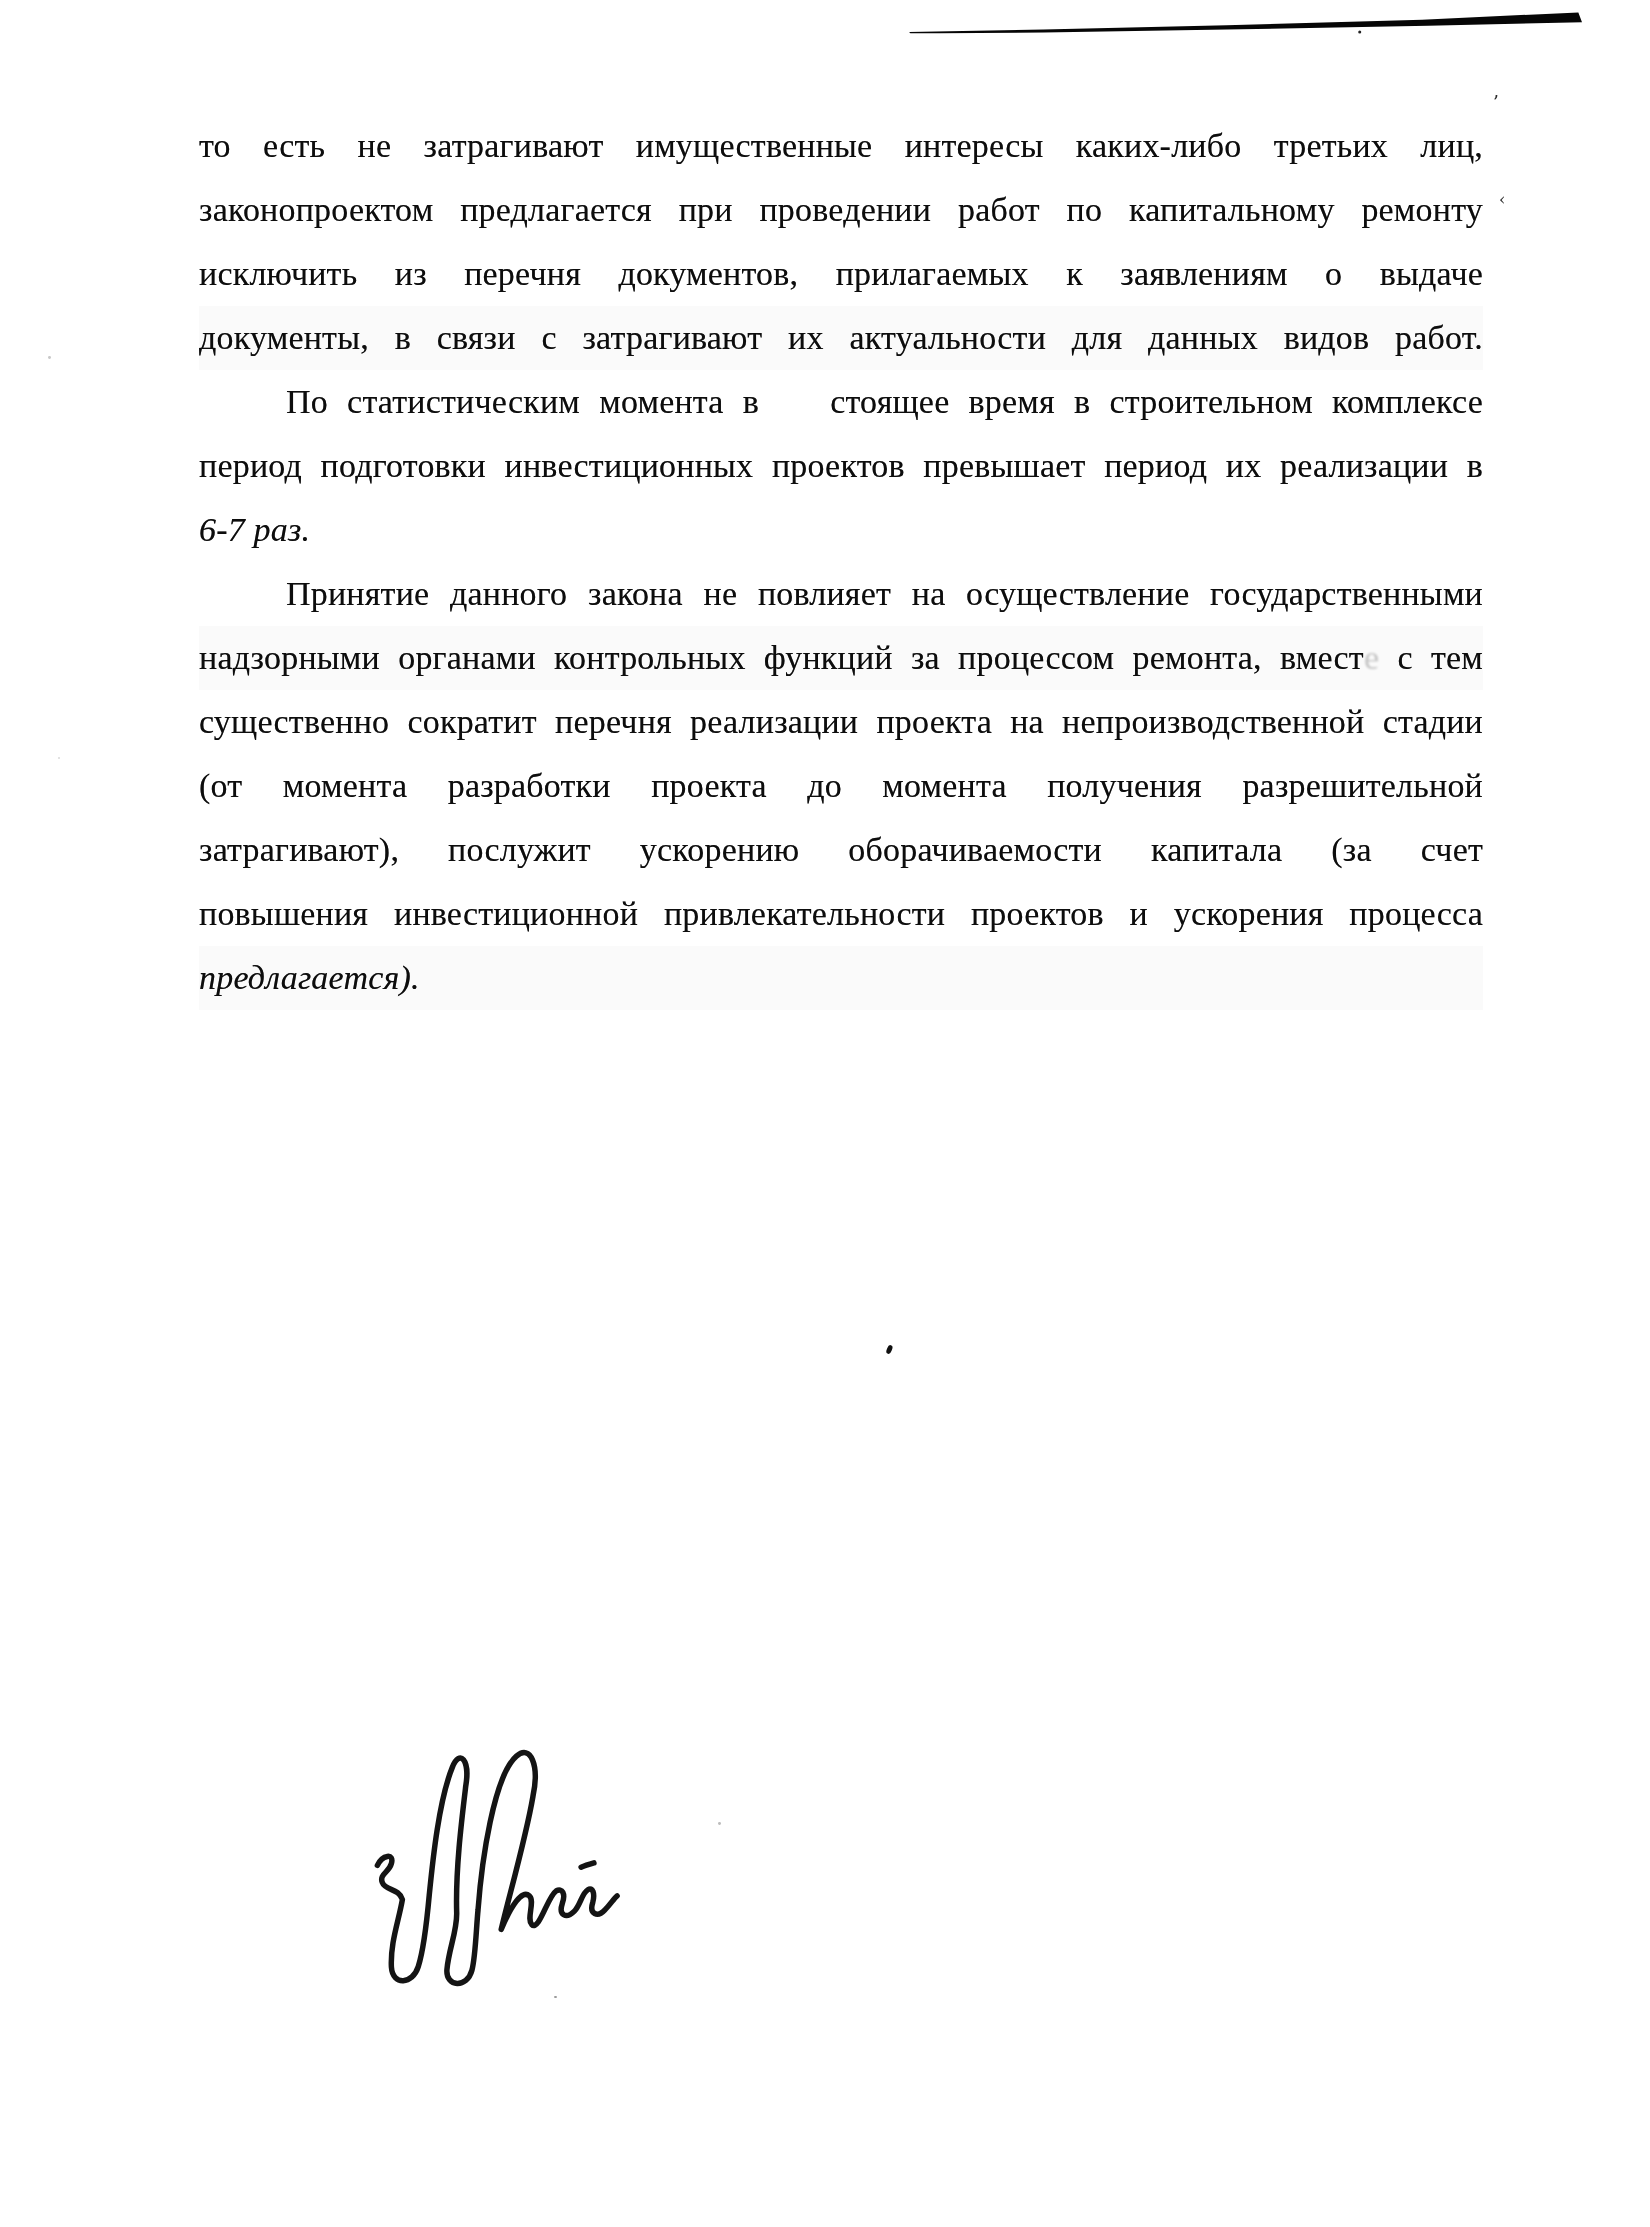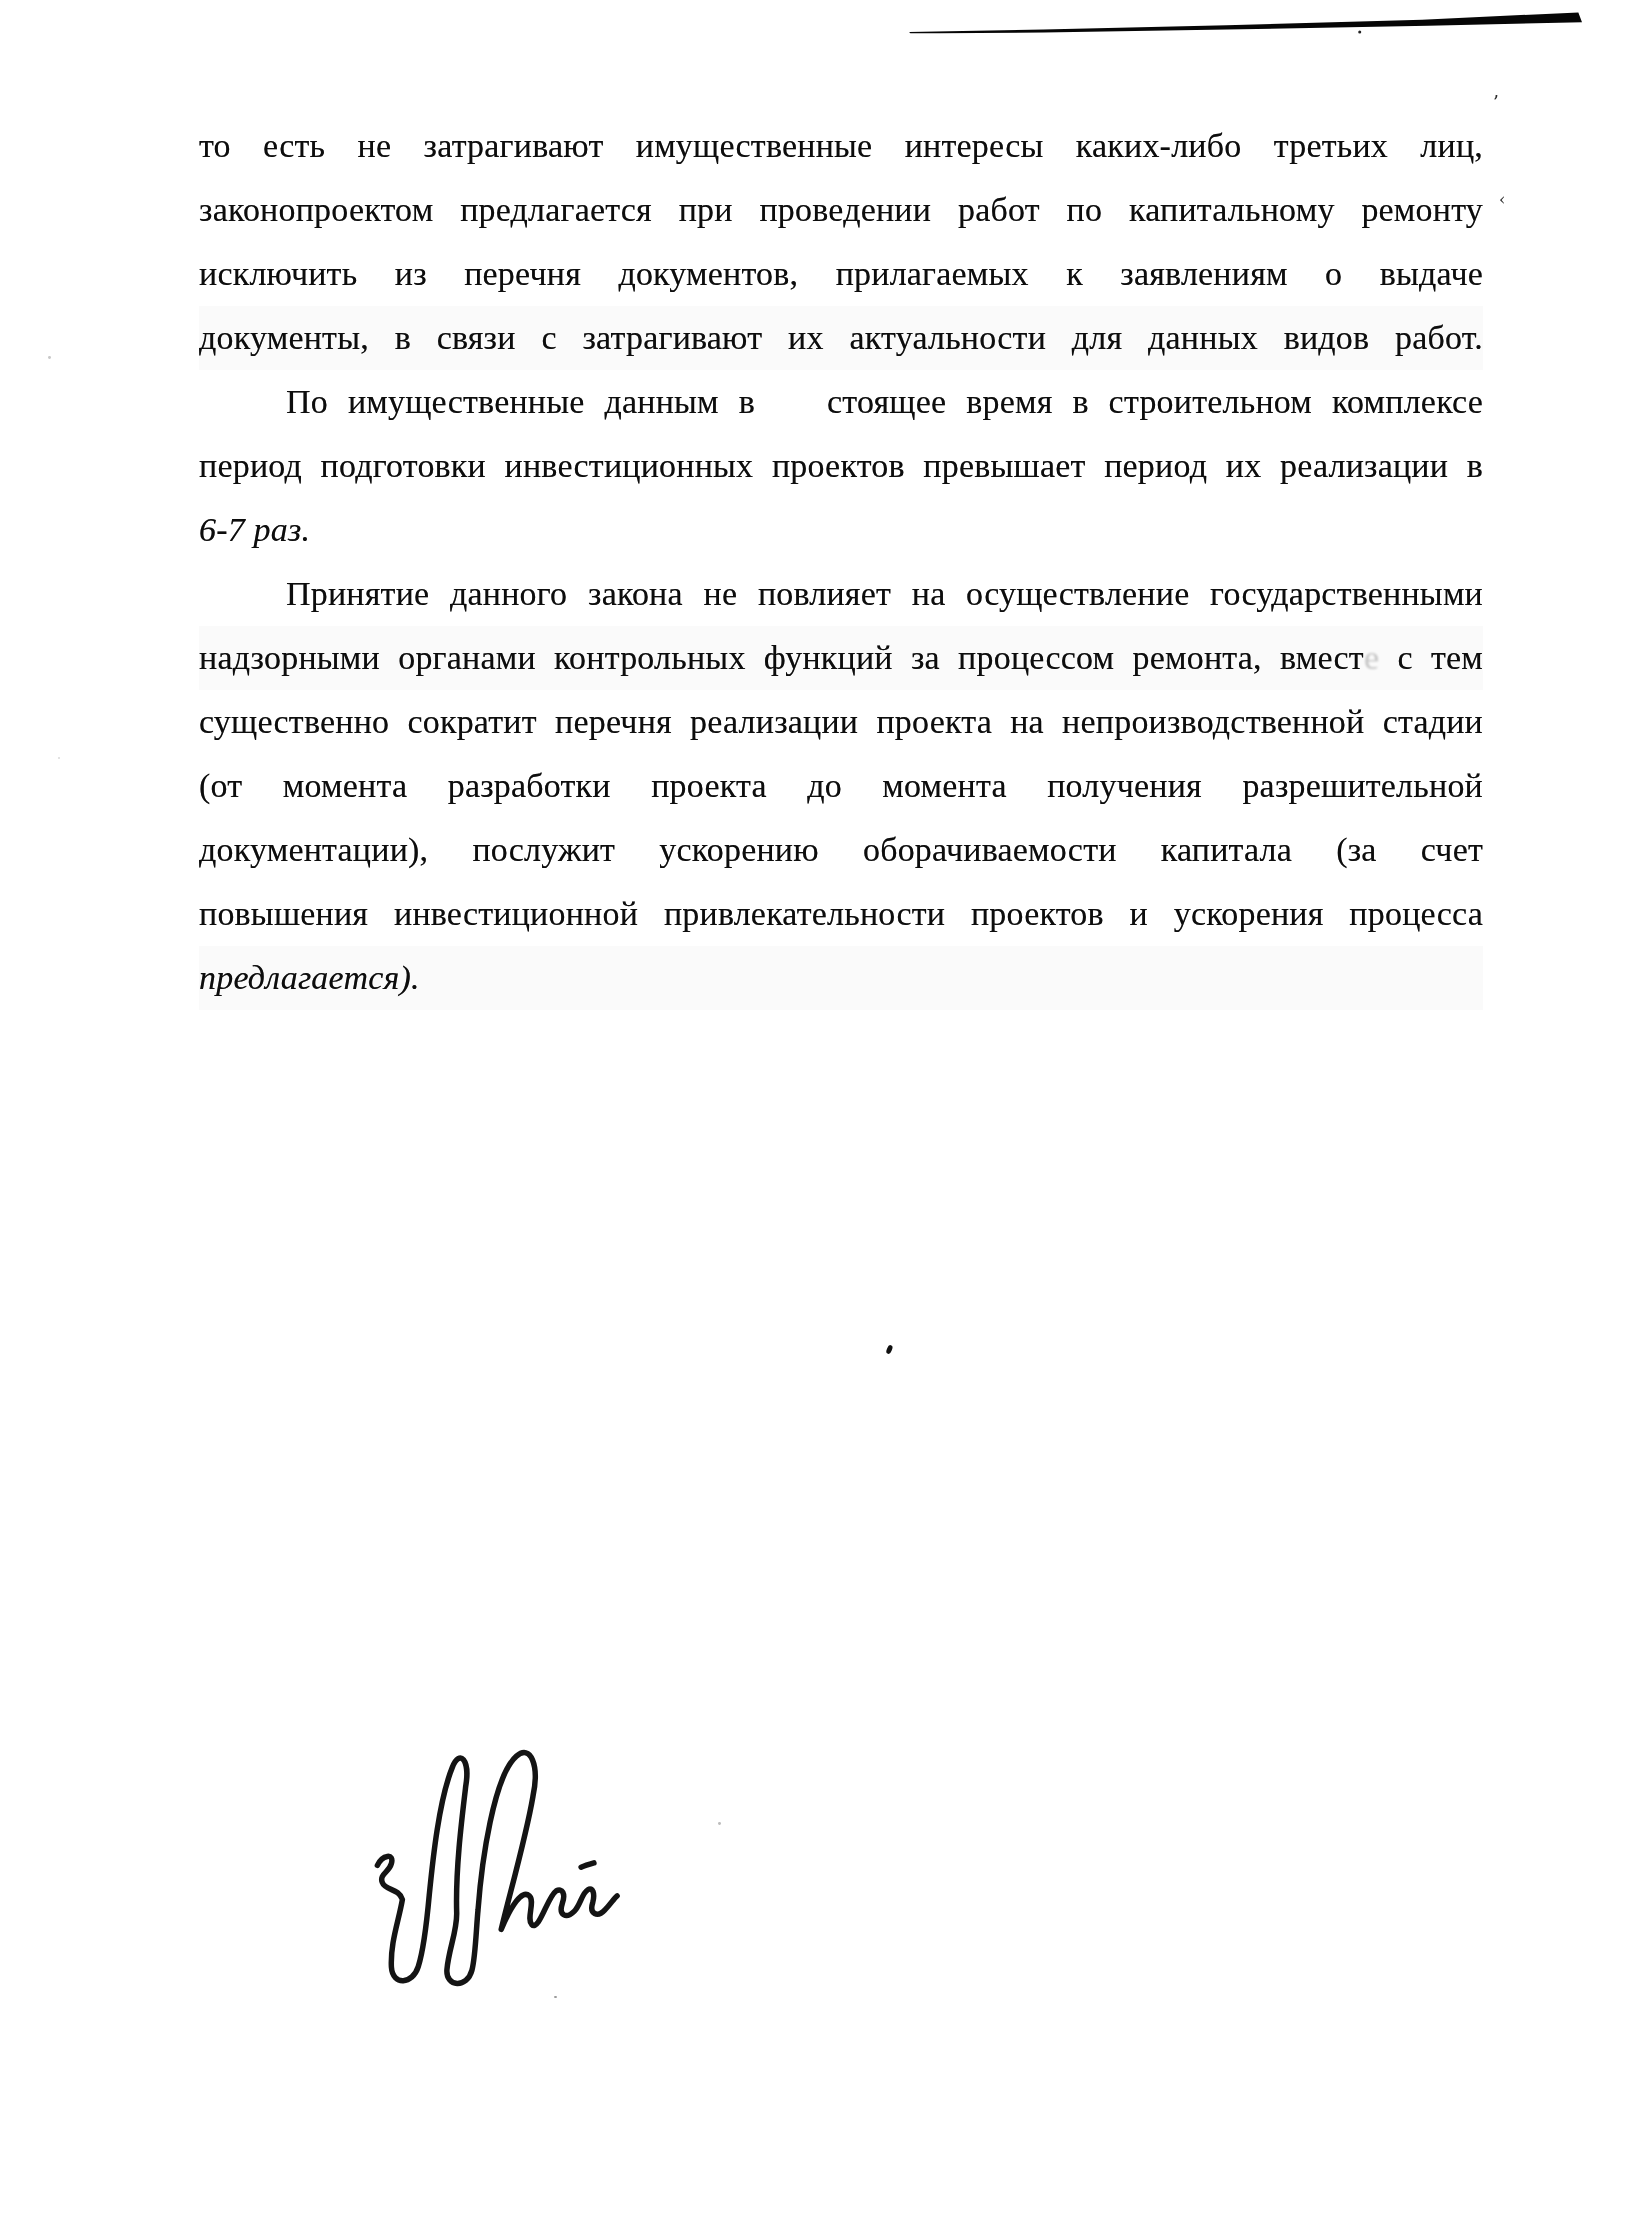--- a/index.html
+++ b/index.html
@@ -60,7 +60,7 @@
     <div class="line">законопроектом предлагается при проведении работ по капитальному ремонту</div>
     <div class="line">исключить из перечня документов, прилагаемых к заявлениям о выдаче</div>
     <div class="line haze">документы, в связи с затрагивают их актуальности для данных видов работ.</div>
-    <div class="line indent"><span>По имущественные данным в</span><span class="gap"></span>
+    <div class="line indent"><span>По статистическим момента в</span><span class="gap"></span>
       <span>стоящее время в строительном комплексе</span></div>
     <div class="line">период подготовки инвестиционных проектов превышает период их реализации в</div>
     <div class="line last">6-7 раз.</div>

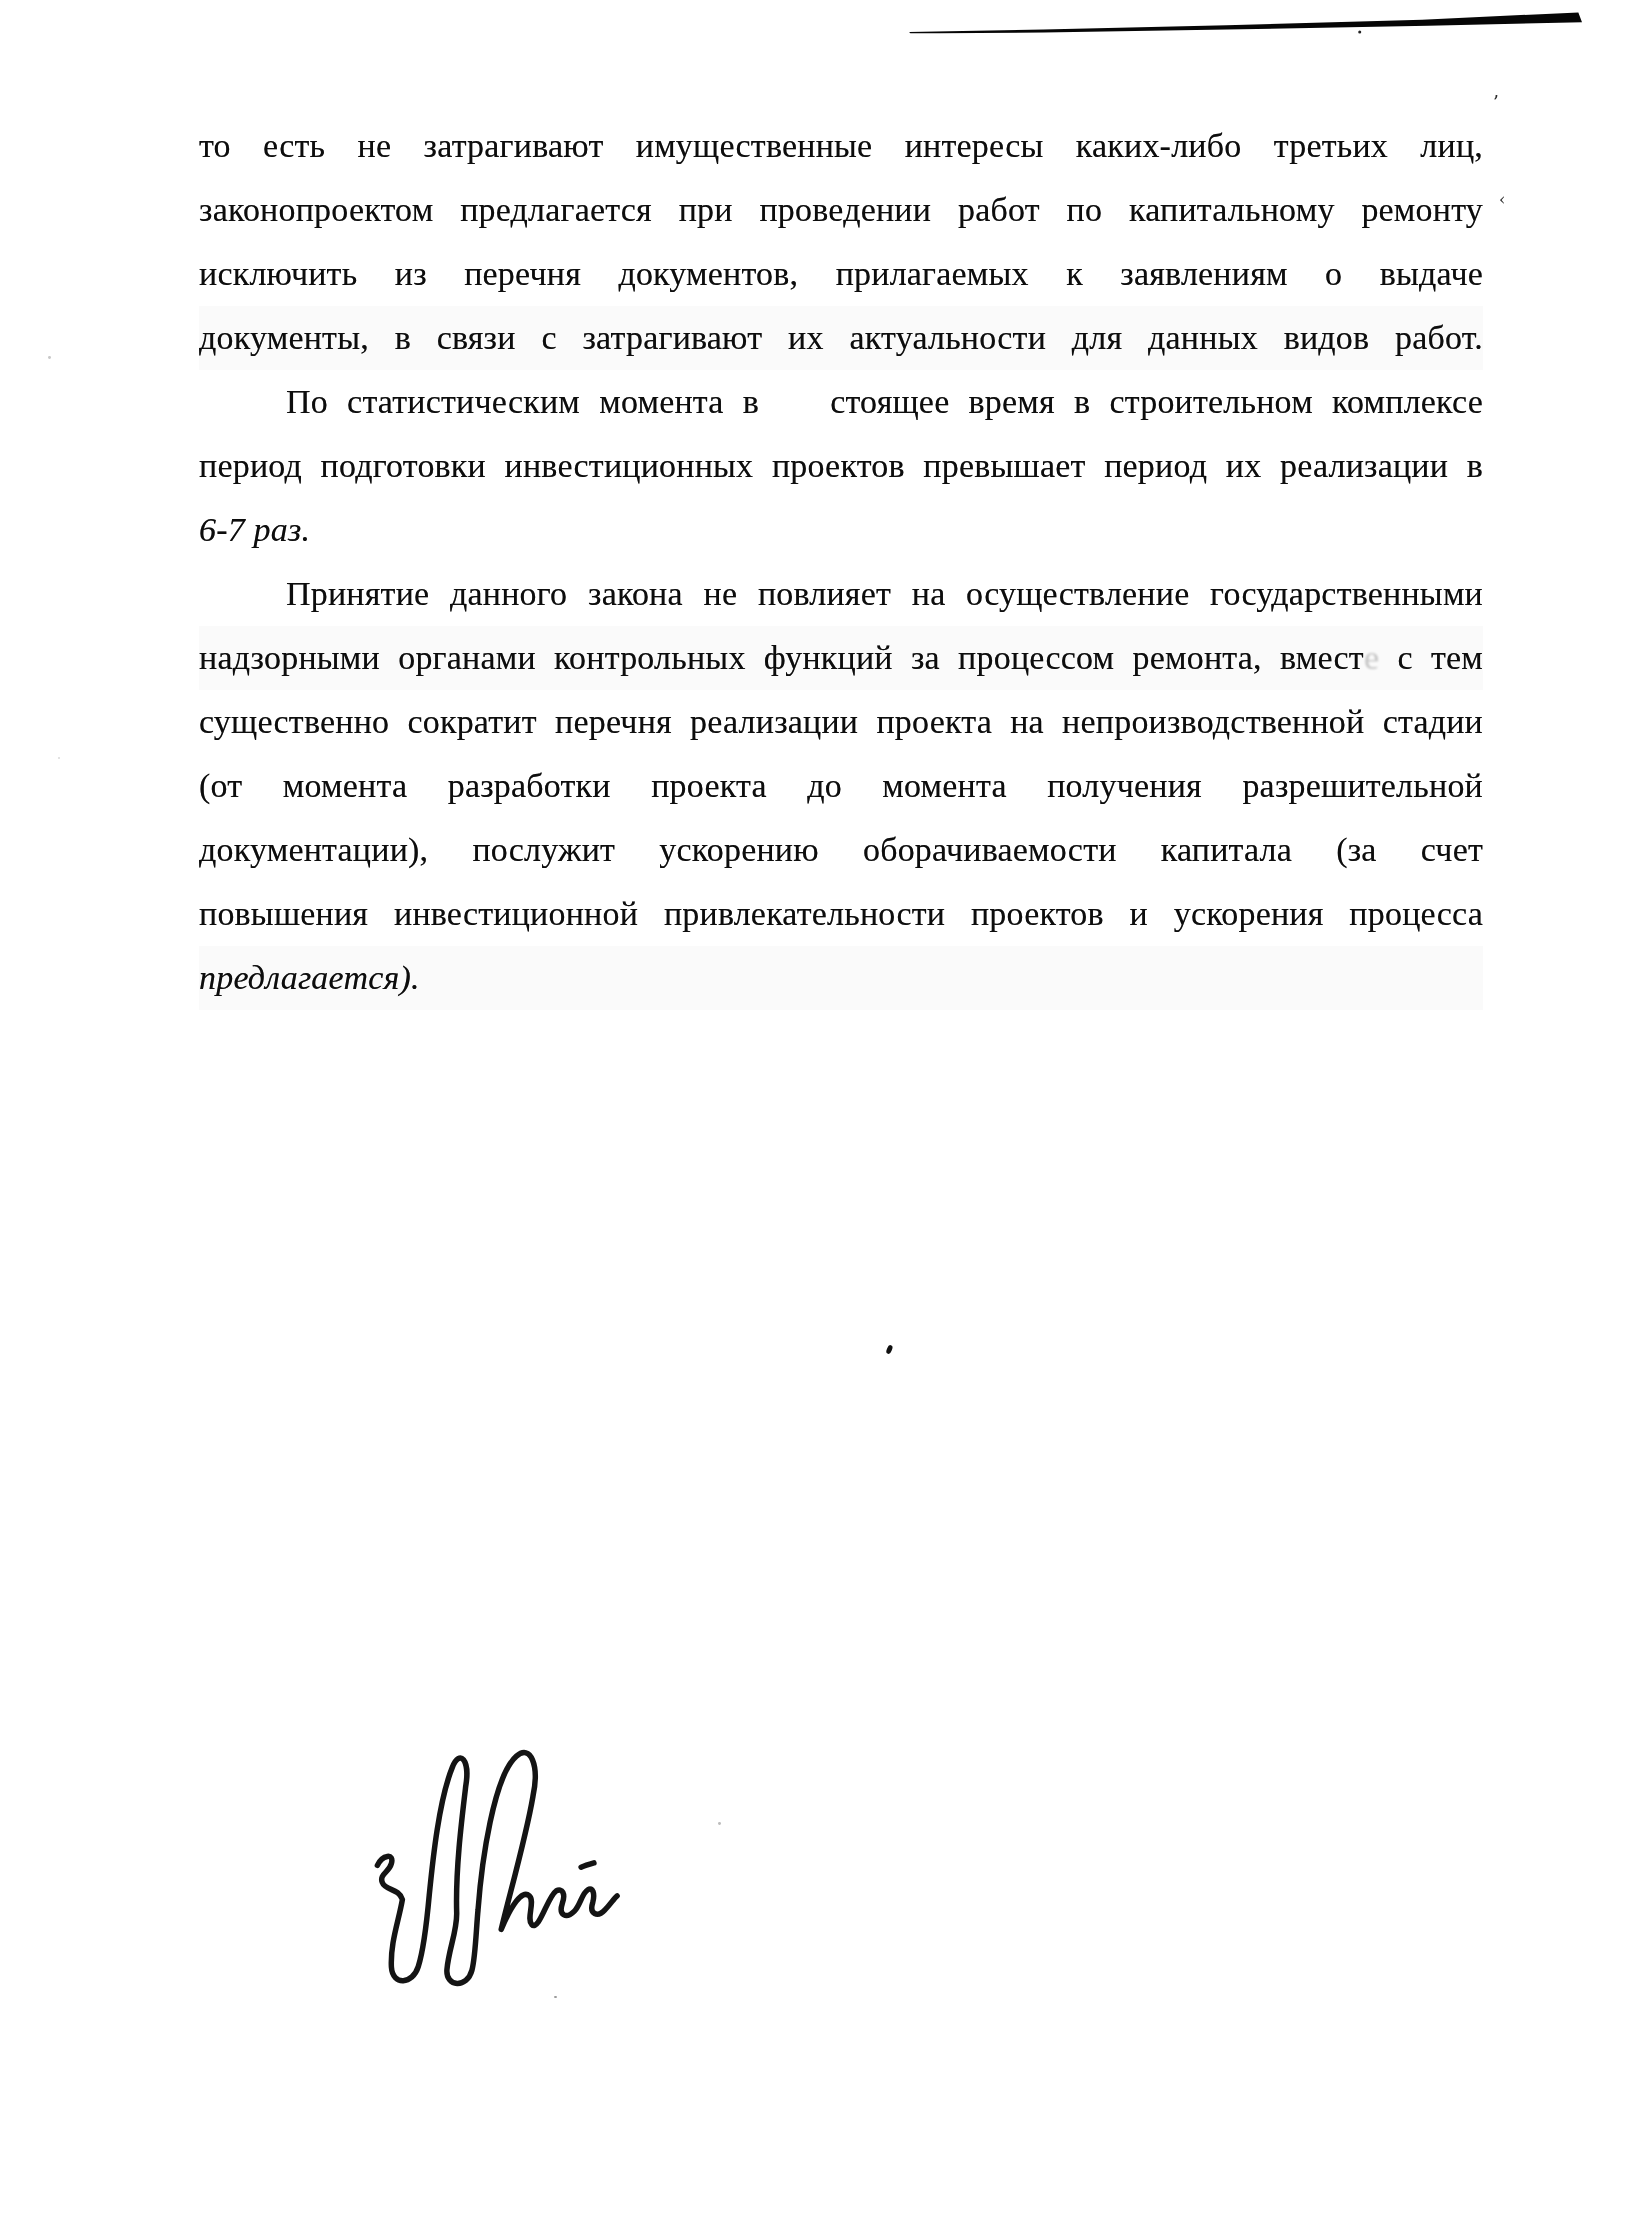--- a/index.html
+++ b/index.html
@@ -68,7 +68,7 @@
     <div class="line haze"><span>надзорными органами контрольных функций за процессом ремонта, вмест</span><span class="faded">е</span><span> с тем</span></div>
     <div class="line">существенно сократит перечня реализации проекта на непроизводственной стадии</div>
     <div class="line">(от момента разработки проекта до момента получения разрешительной</div>
-    <div class="line">документации), послужит ускорению оборачиваемости капитала (за счет</div>
+    <div class="line">затрагивают), послужит ускорению оборачиваемости капитала (за счет</div>
     <div class="line">повышения инвестиционной привлекательности проектов и ускорения процесса</div>
     <div class="line last haze">предлагается).</div>
   </div>

